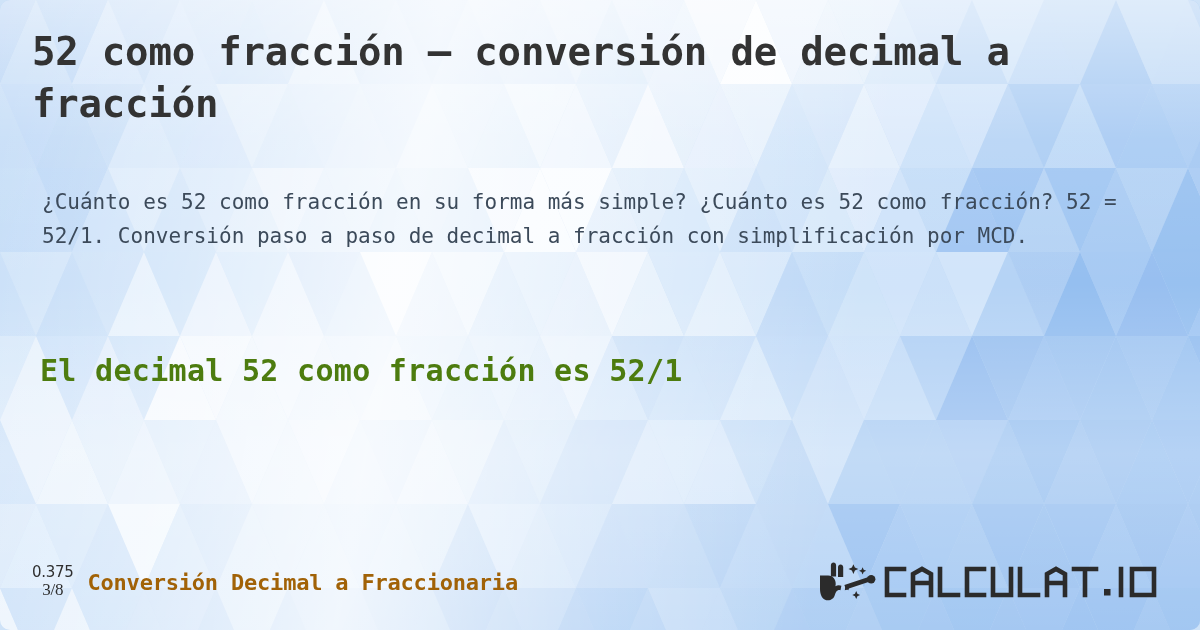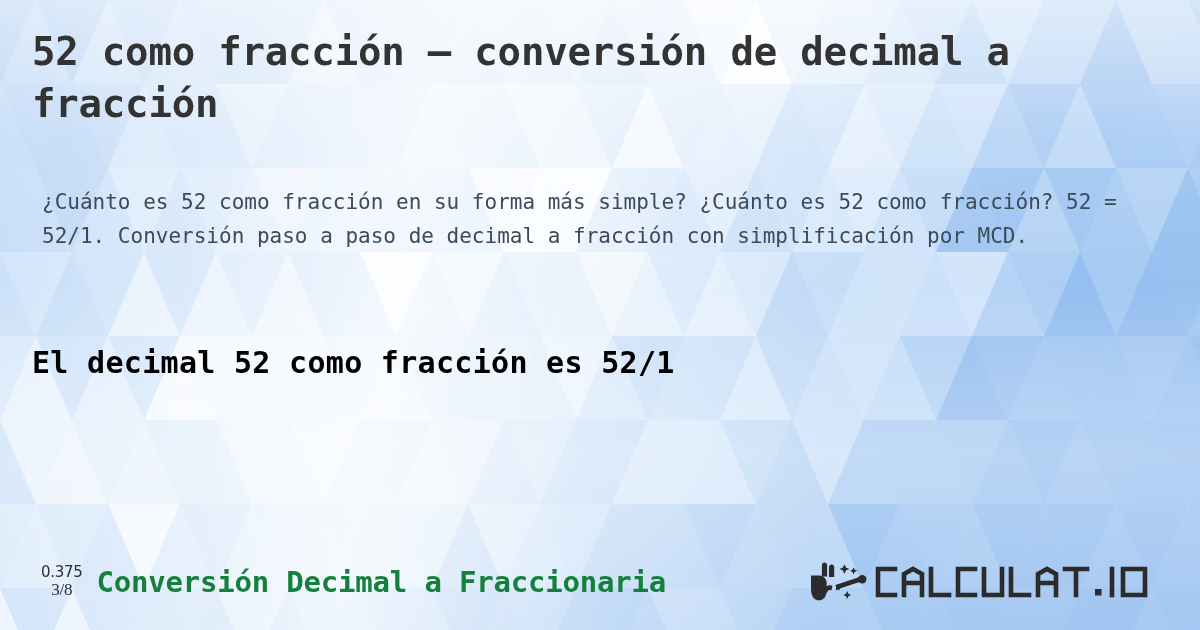--- a/index.html
+++ b/index.html
@@ -21,6 +21,7 @@
     height: 630px;
     overflow: hidden;
     background: #c8ddf6;
+    border-radius: 10px;
   }
 
   

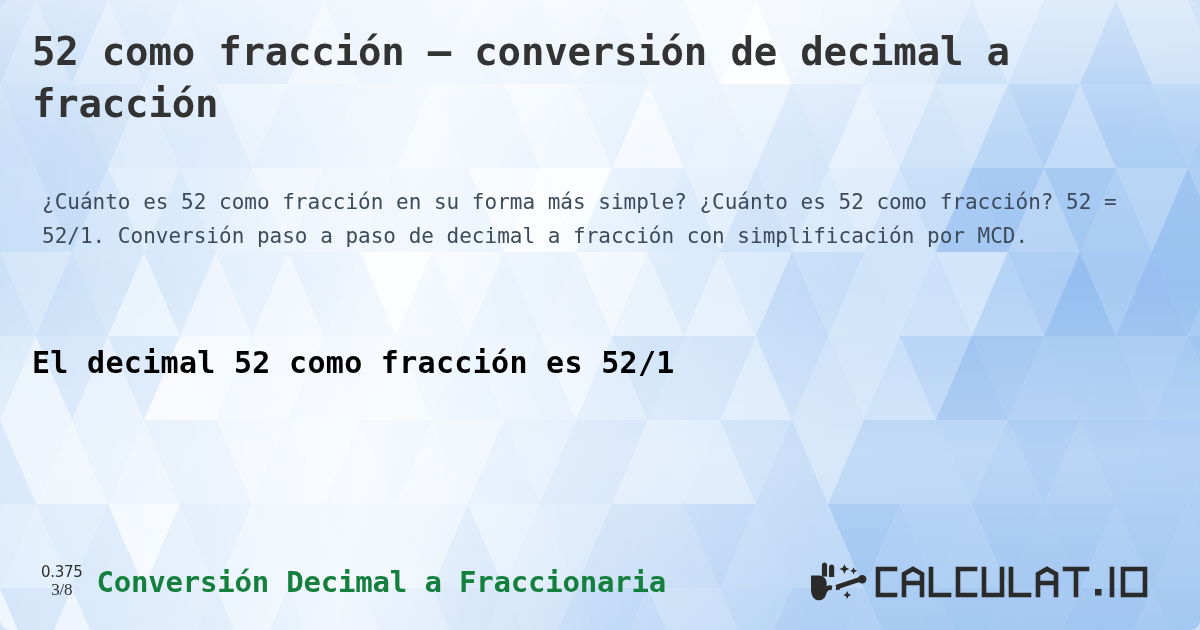--- a/index.html
+++ b/index.html
@@ -94,12 +94,12 @@
     position: absolute;
     left: 32px;
     top: 345px;
-    margin: 0;
+    margin: 8px;
     font-family: "DejaVu Sans Mono", monospace;
     font-size: 30px;
     font-weight: bold;
     letter-spacing: 0.3px;
-    color: #000000;
+    color: #4d7c0f;
   }
 
   

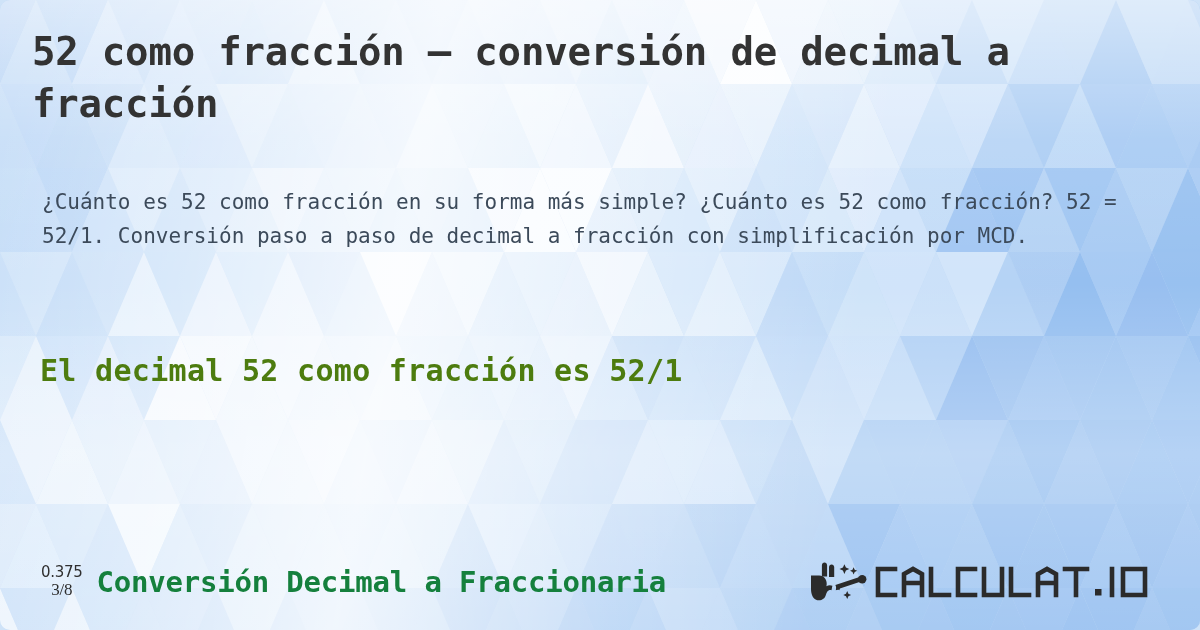--- a/index.html
+++ b/index.html
@@ -109,7 +109,7 @@
     right: 0;
     bottom: 22px;
     height: 52px;
-    padding: 0 41px;
+    padding: 0 32px;
     box-sizing: border-box;
     display: flex;
     align-items: center;

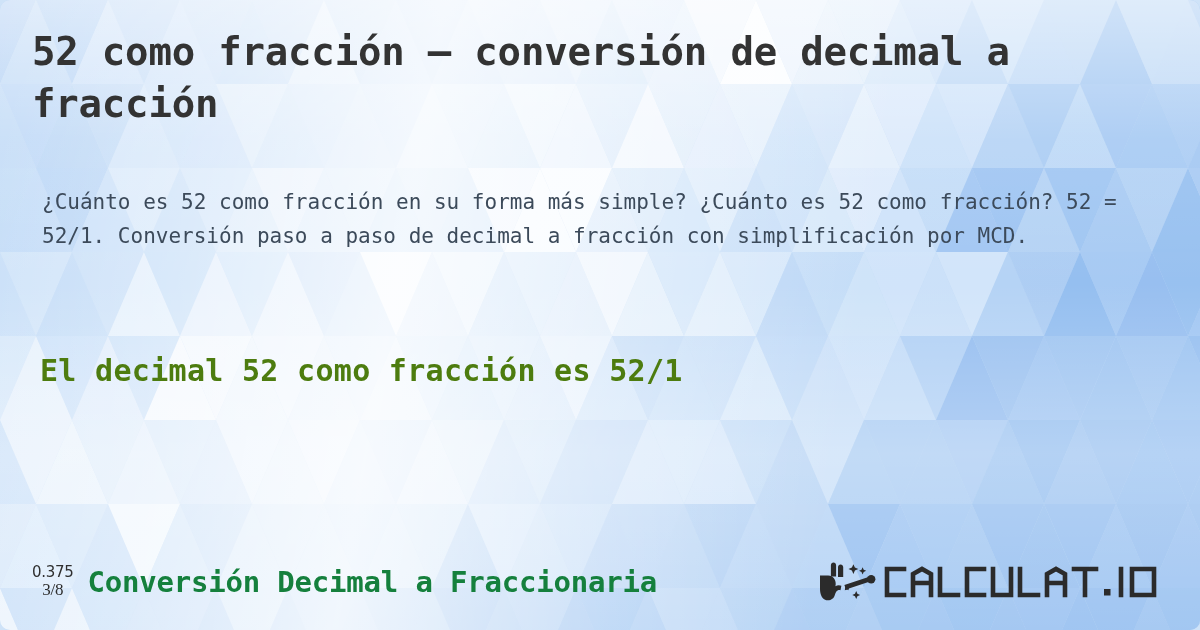--- a/index.html
+++ b/index.html
@@ -144,10 +144,10 @@
 
   #brand-title {
     font-family: "DejaVu Sans Mono", monospace;
-    font-size: 29px;
+    font-size: 22px;
     font-weight: bold;
     letter-spacing: -0.2px;
-    color: #15803d;
+    color: #a16207;
   }
 
   #brand-right {

